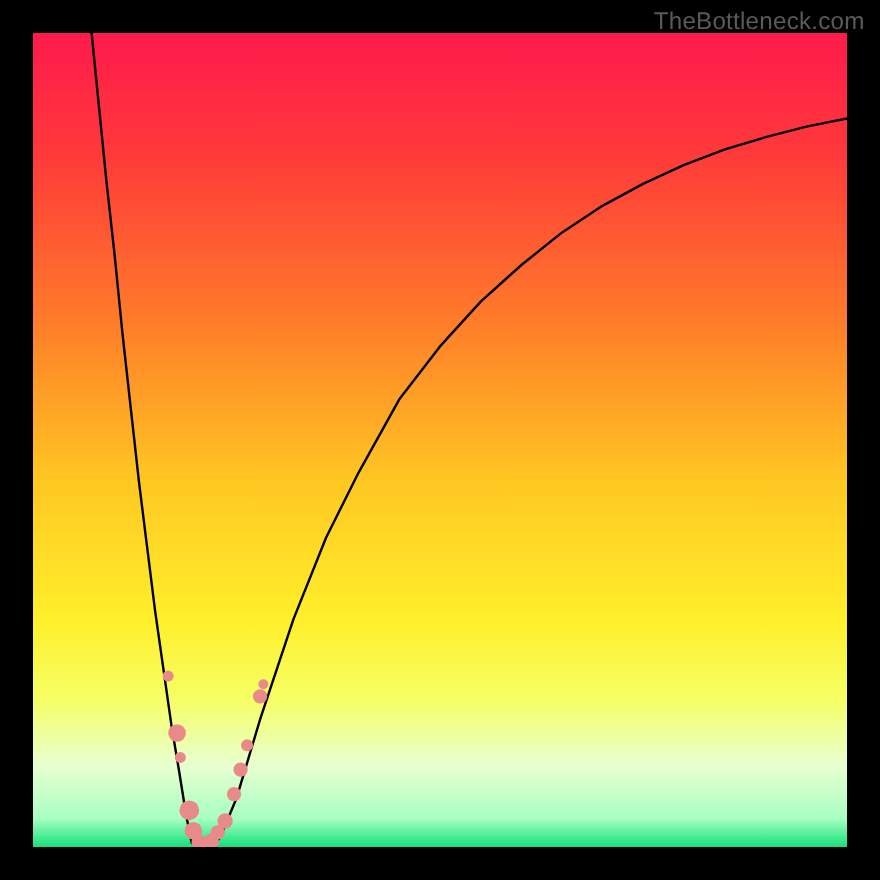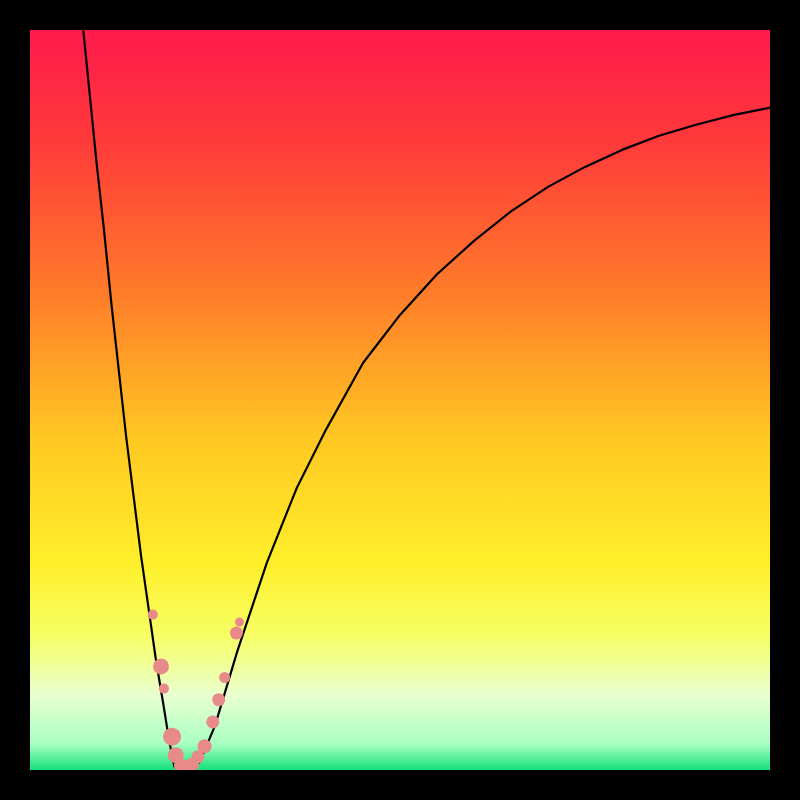--- a/index.html
+++ b/index.html
@@ -97,6 +97,7 @@
 
   </div>
 
+  <div class="watermark">TheBottleneck.com</div>
 
 </div>
 

